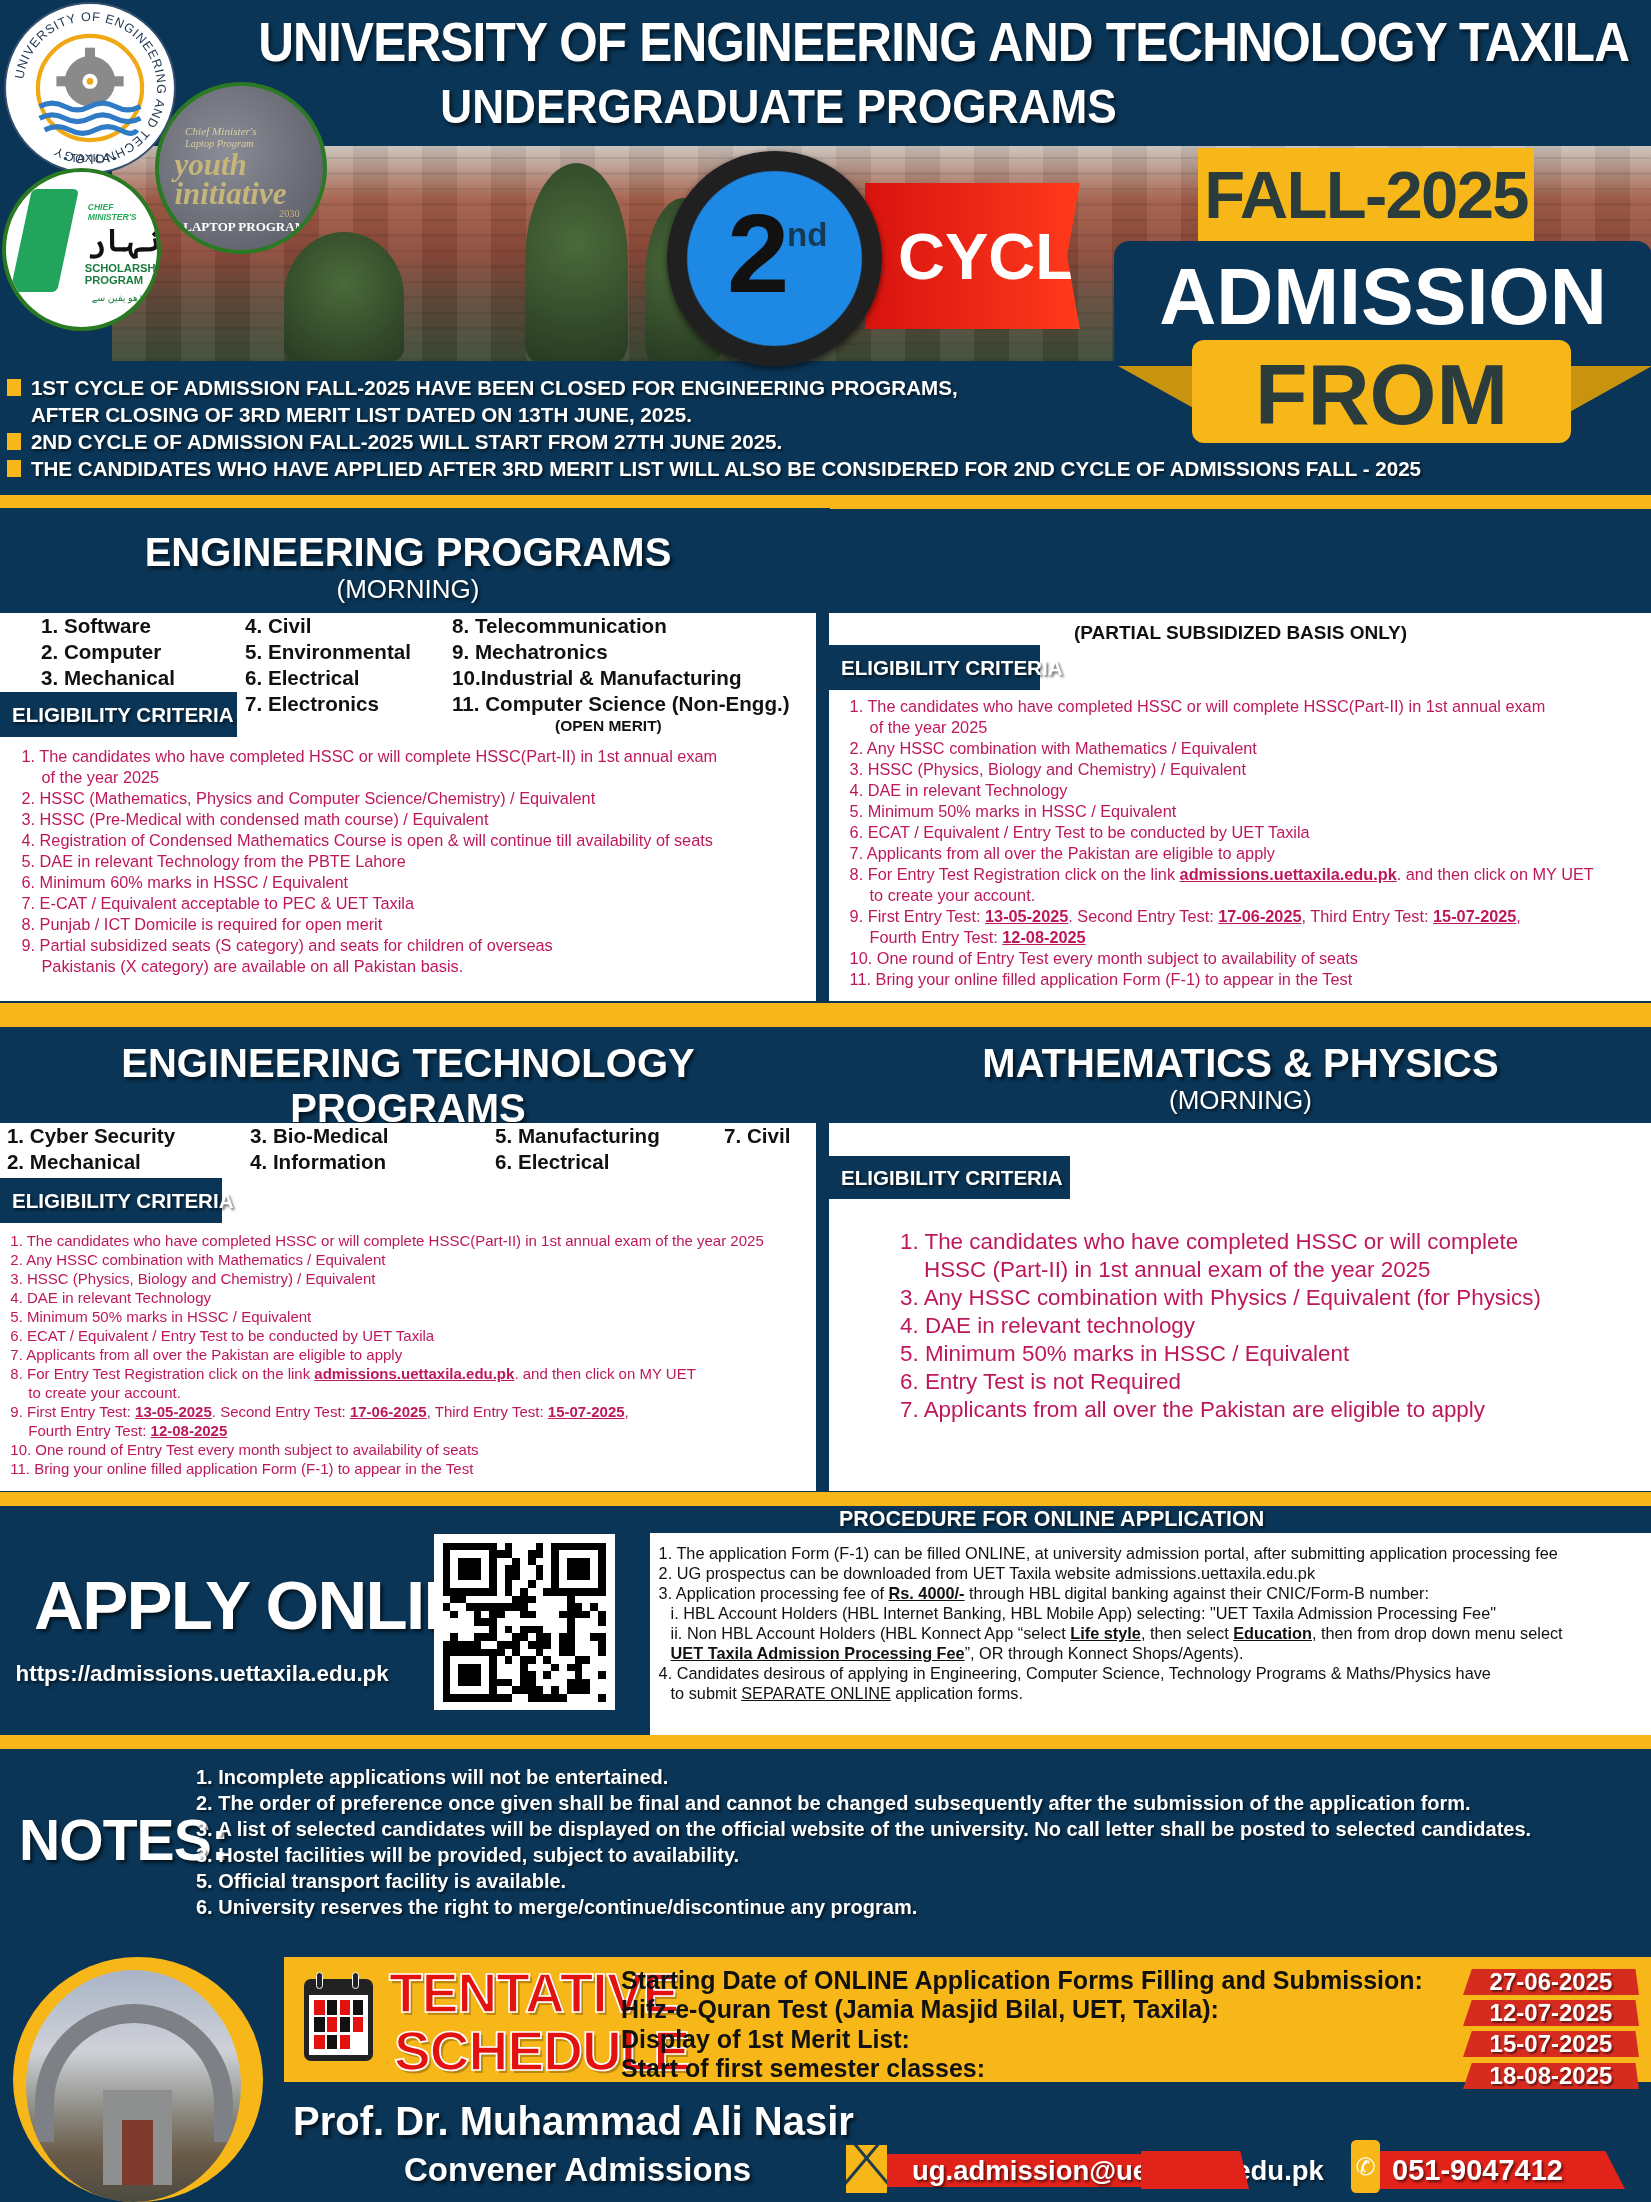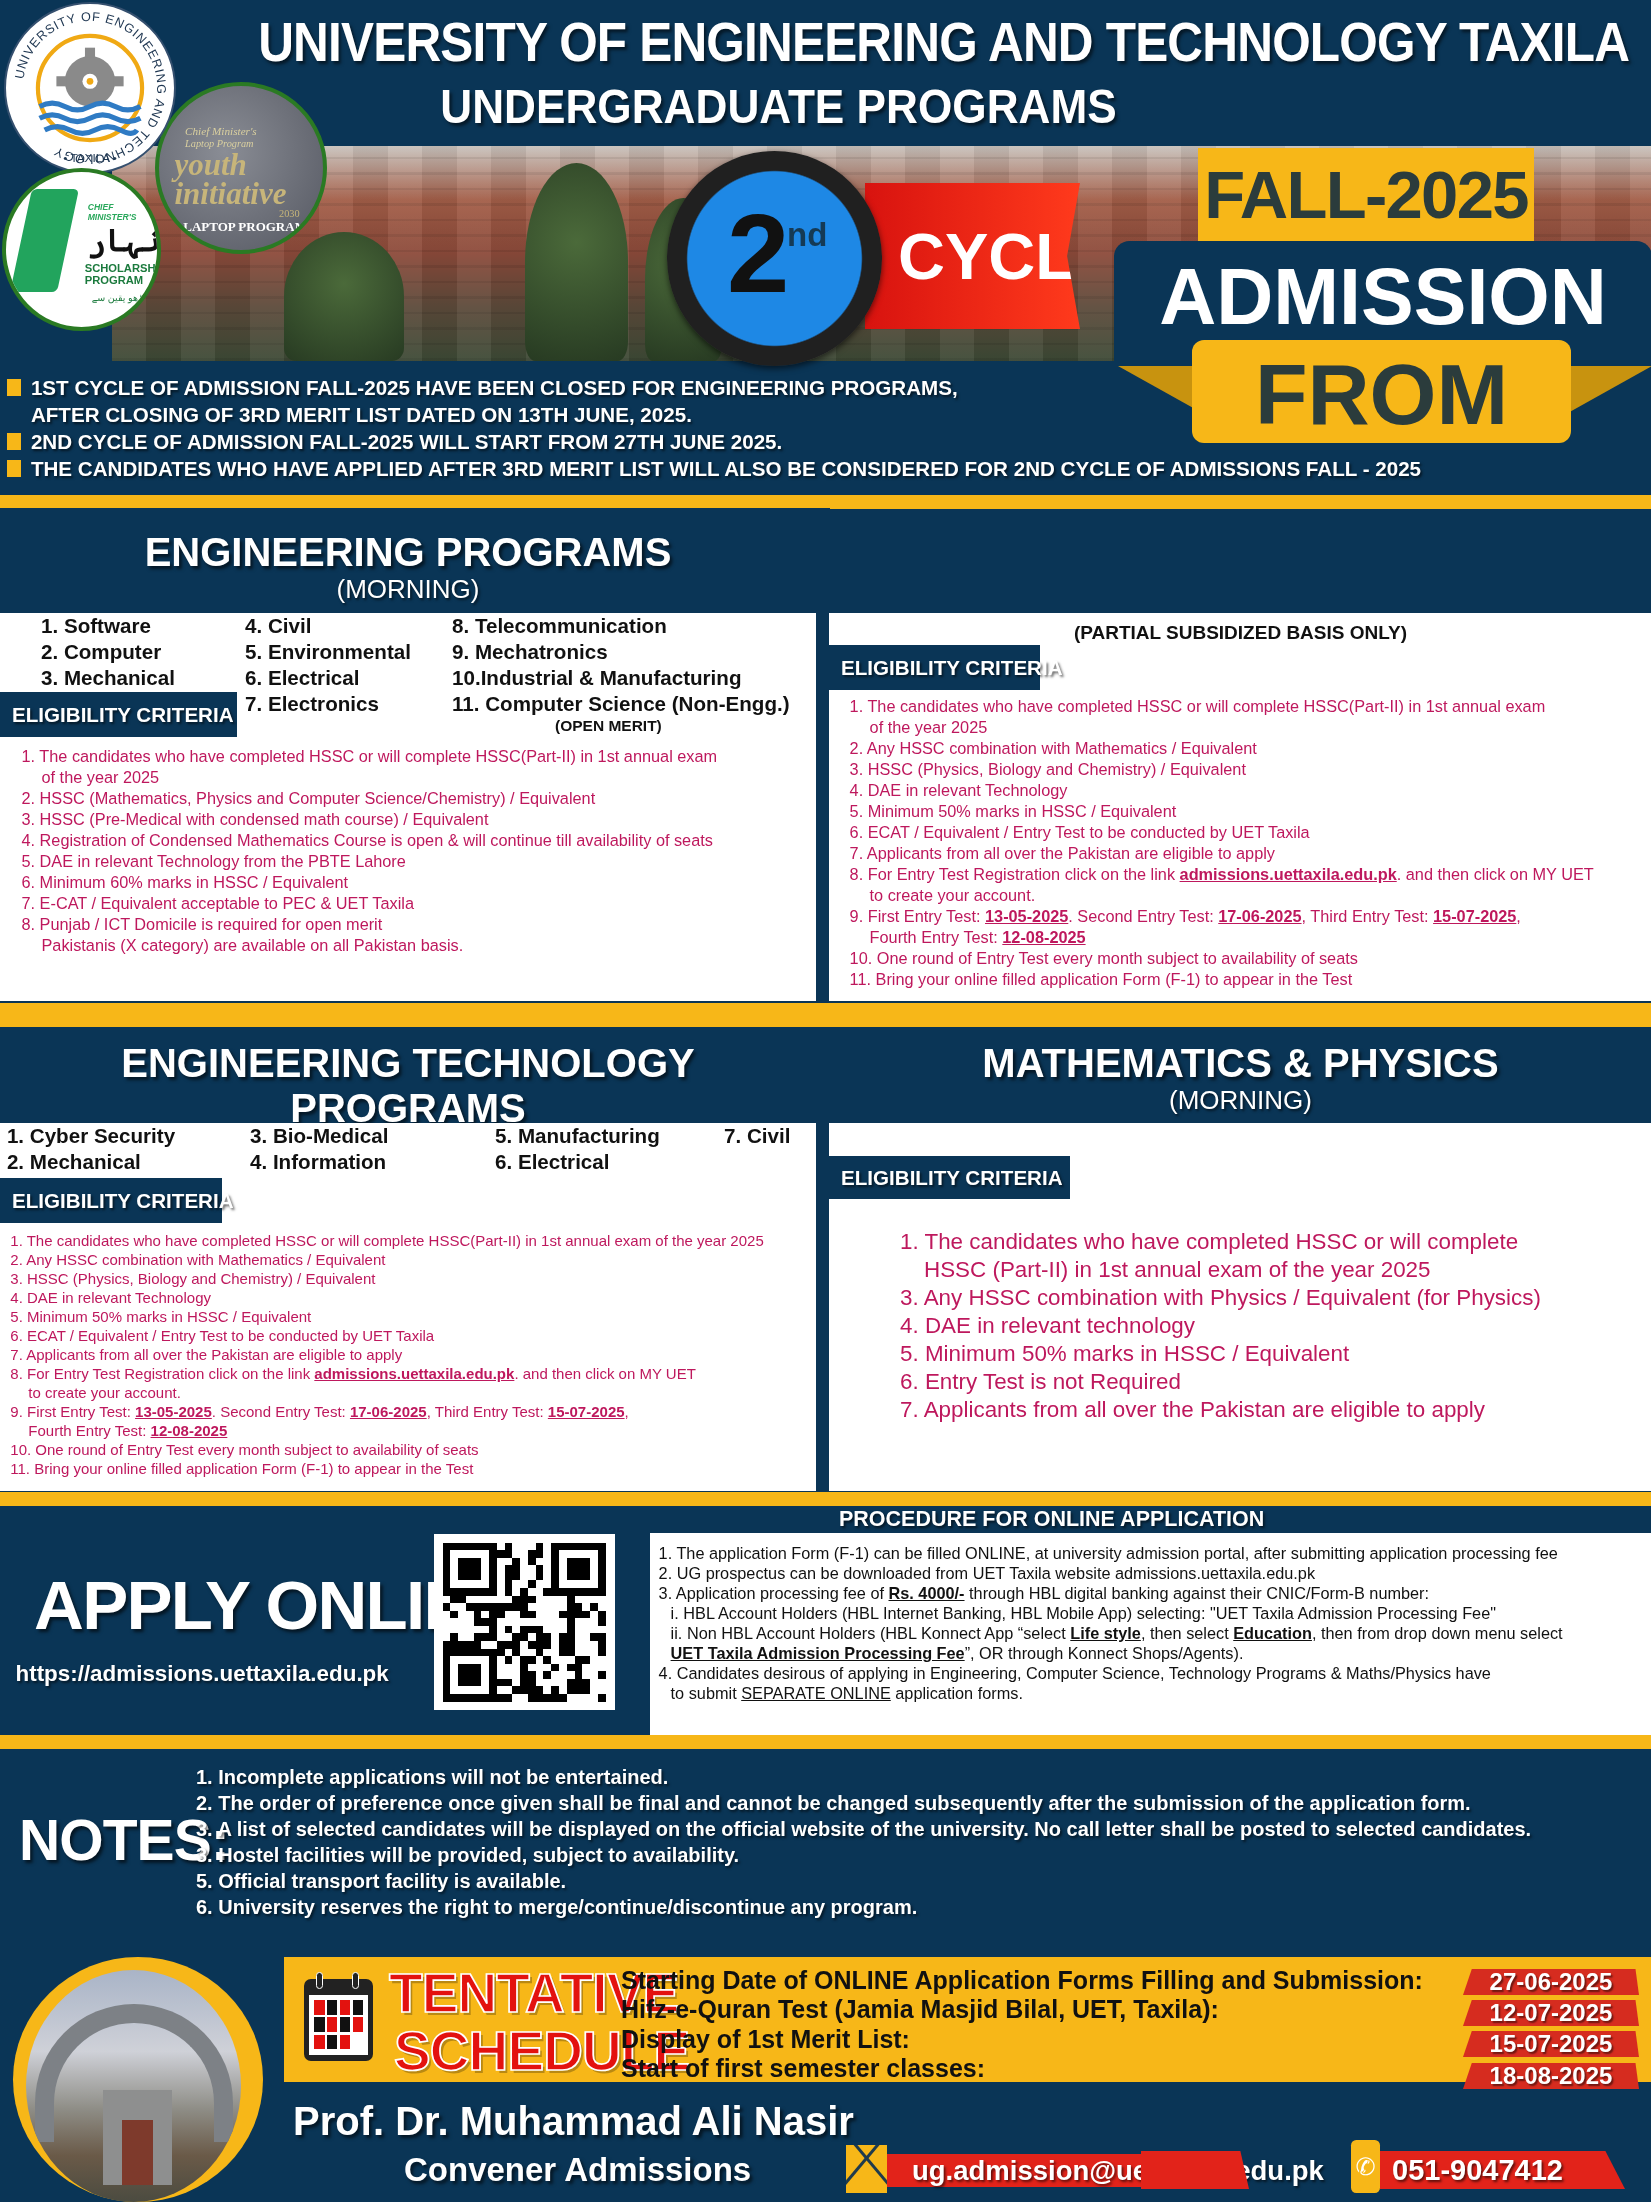--- a/index.html
+++ b/index.html
@@ -228,6 +228,7 @@
       <div class="item">6. Minimum 60% marks in HSSC / Equivalent</div>
       <div class="item">7. E-CAT / Equivalent acceptable to PEC &amp; UET Taxila</div>
       <div class="item">8. Punjab / ICT Domicile is required for open merit</div>
+      <div class="item">9. Partial subsidized seats (S category) and seats for children of overseas</div>
       <div class="item" style="padding-left:20px;">Pakistanis (X category) are available on all Pakistan basis.</div>
     </div>
   </div>

